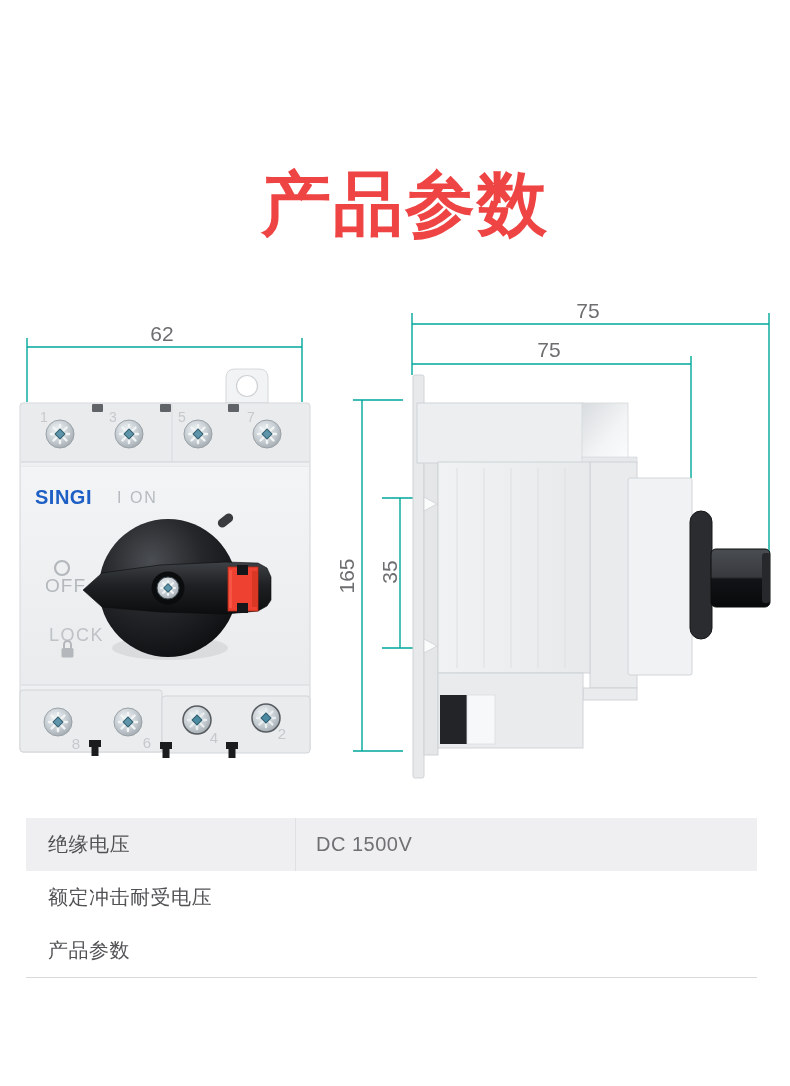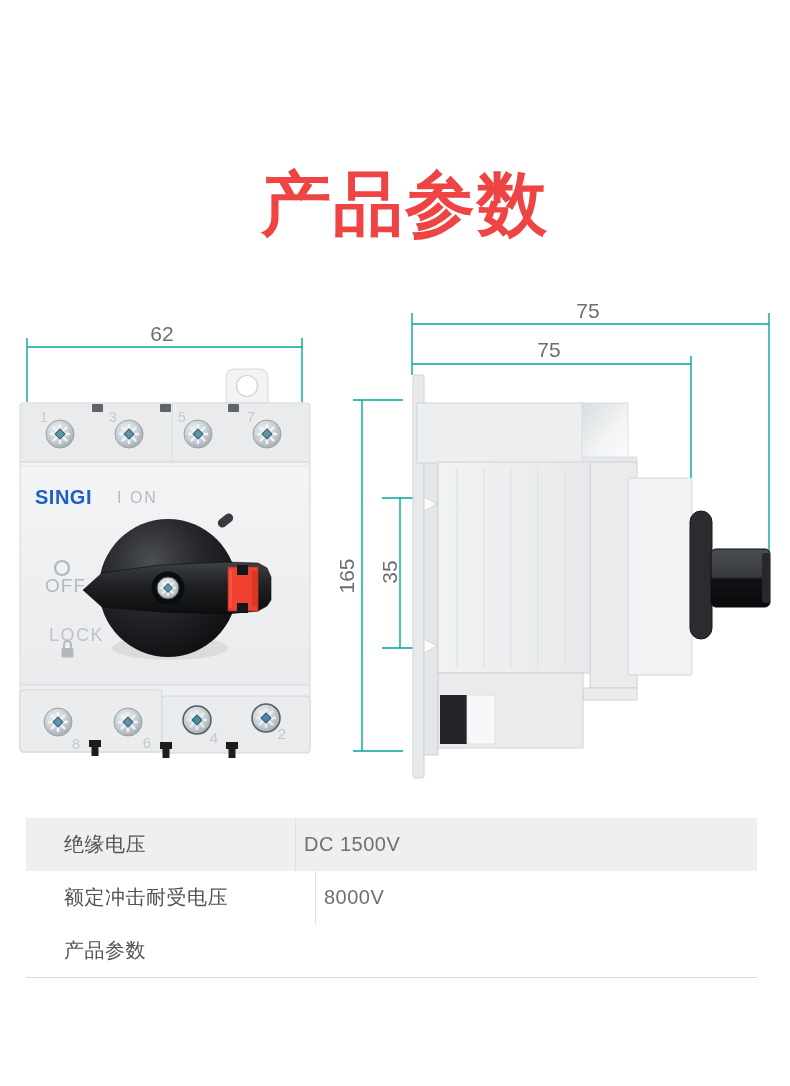--- a/index.html
+++ b/index.html
@@ -14,7 +14,7 @@
   .spec-row{display:flex;align-items:stretch;height:53px;box-sizing:border-box;}
   .spec-row.gray{background:#efeff1;}
   .spec-row.white{background:#ffffff;gap:20px;}
-  .spec-label{width:269px;display:flex;align-items:center;padding-left:38px;box-sizing:border-box;
+  .spec-label{width:269px;display:flex;align-items:center;padding-left:22px;box-sizing:border-box;
               color:#515254;font-size:20px;letter-spacing:0.5px;}
   .spec-value{flex:1;display:flex;align-items:center;padding-left:8px;box-sizing:border-box;
               border-left:1px solid #e0e0e3;color:#6f7073;font-size:20px;letter-spacing:0.5px;}

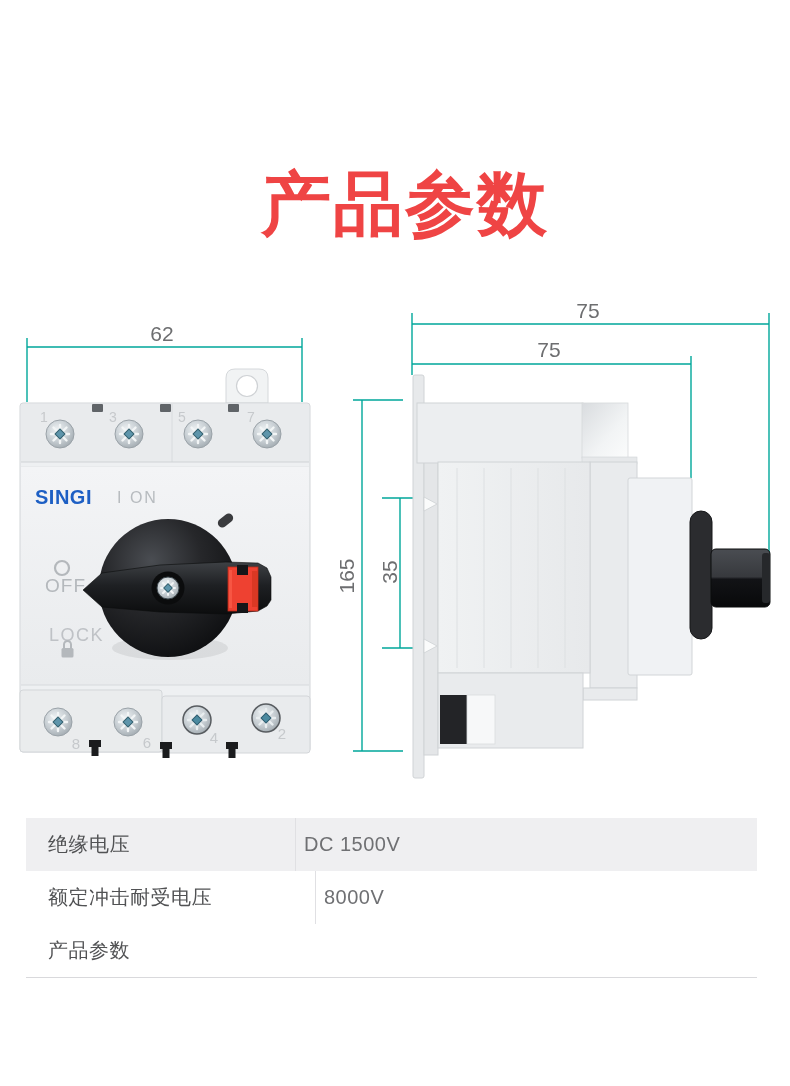--- a/index.html
+++ b/index.html
@@ -16,7 +16,7 @@
   .spec-row.white{background:#ffffff;gap:20px;}
   .spec-label{width:269px;display:flex;align-items:center;padding-left:22px;box-sizing:border-box;
               color:#515254;font-size:20px;letter-spacing:0.5px;}
-  .spec-value{flex:1;display:flex;align-items:center;padding-left:8px;box-sizing:border-box;
+  .spec-value{flex:1;display:flex;align-items:center;padding-left:20px;box-sizing:border-box;
               border-left:1px solid #e0e0e3;color:#6f7073;font-size:20px;letter-spacing:0.5px;}
   svg text{font-family:"Liberation Sans","DejaVu Sans",sans-serif;}
 </style>

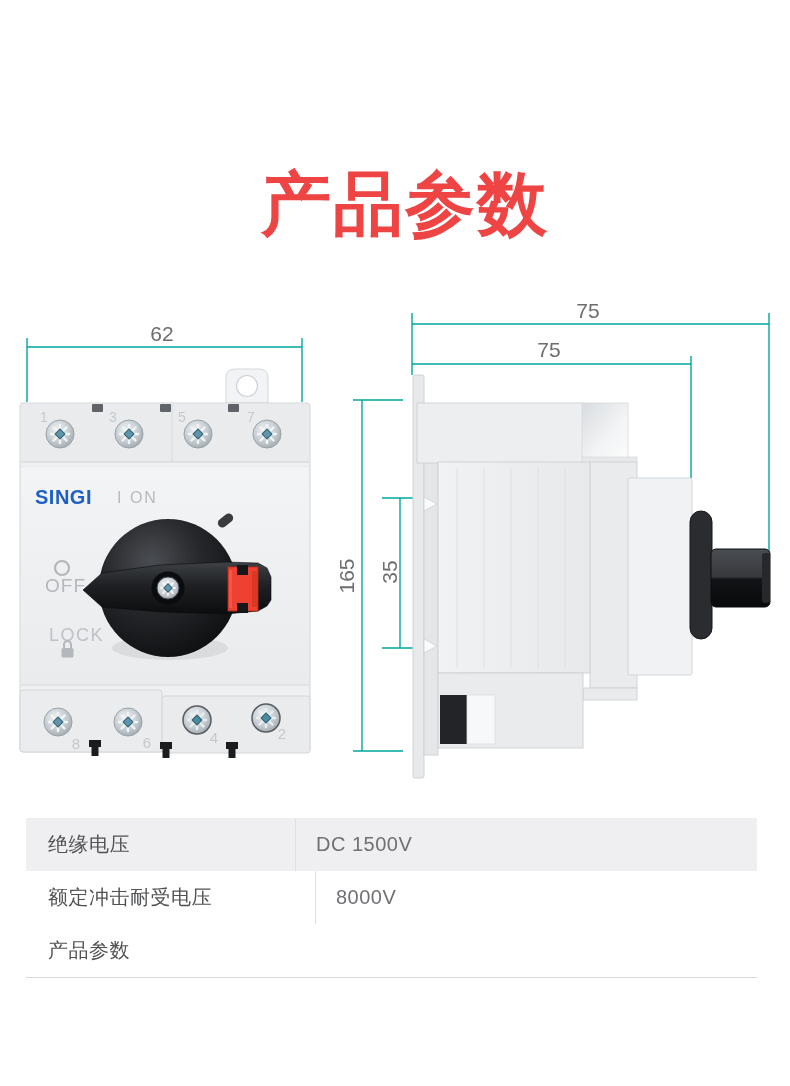--- a/index.html
+++ b/index.html
@@ -287,7 +287,6 @@
     </div>
     <div class="spec-row white">
       <div class="spec-label">额定冲击耐受电压</div>
-      <div class="spec-value">8000V</div>
     </div>
     <div class="spec-row white">
       <div class="spec-label">产品参数</div>

